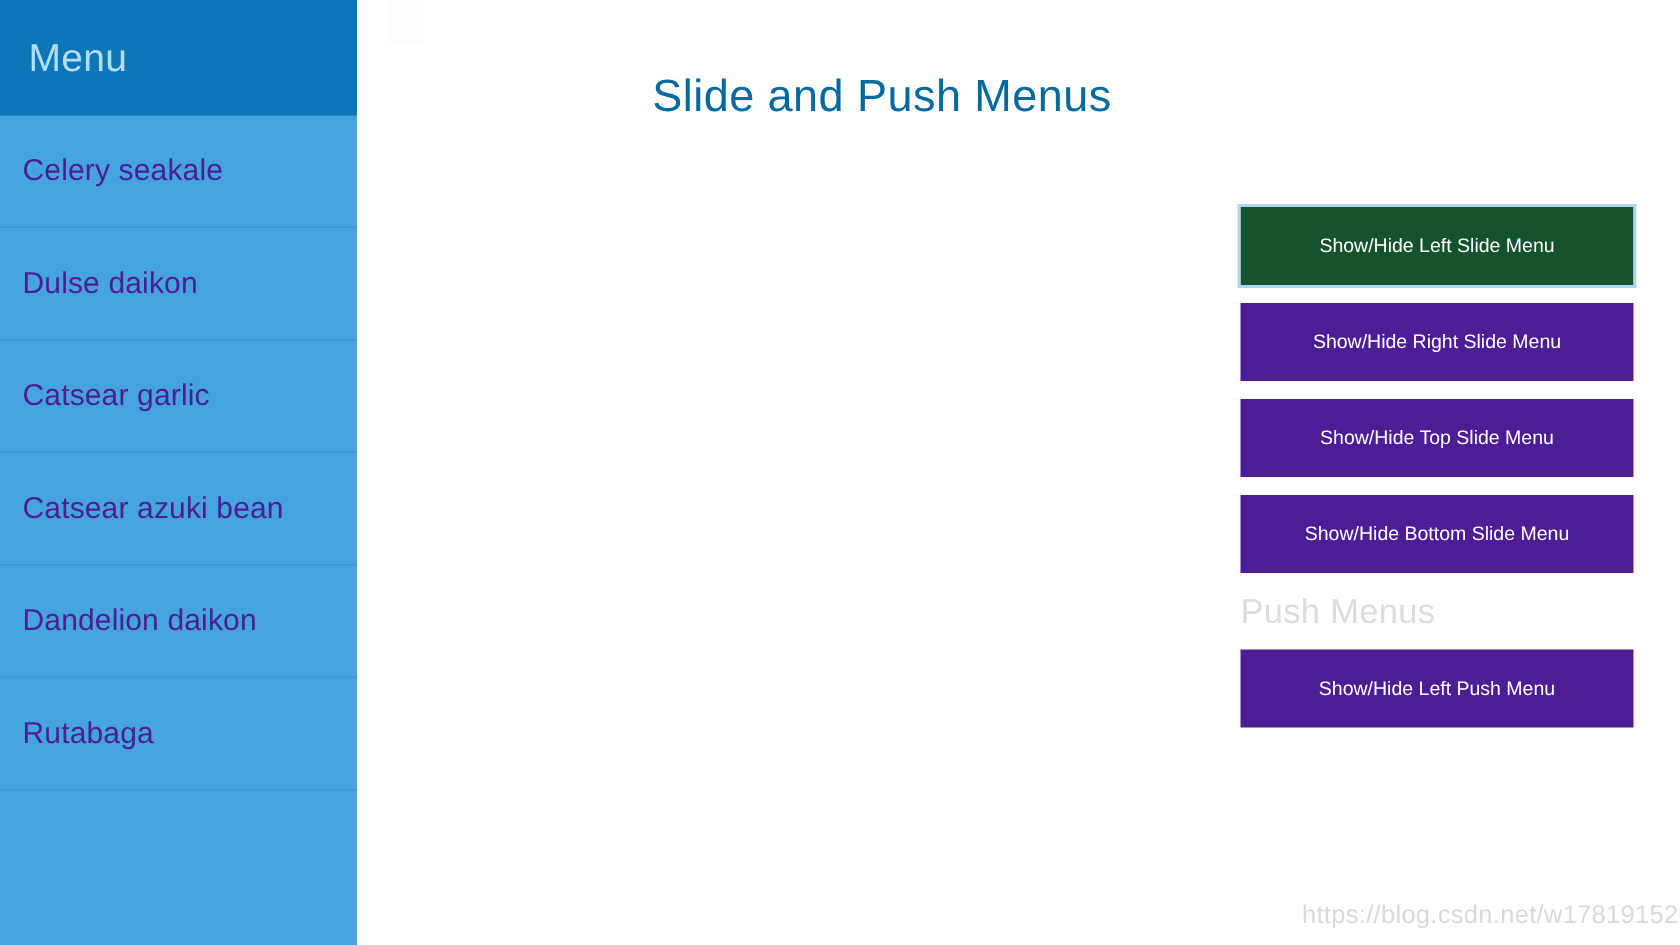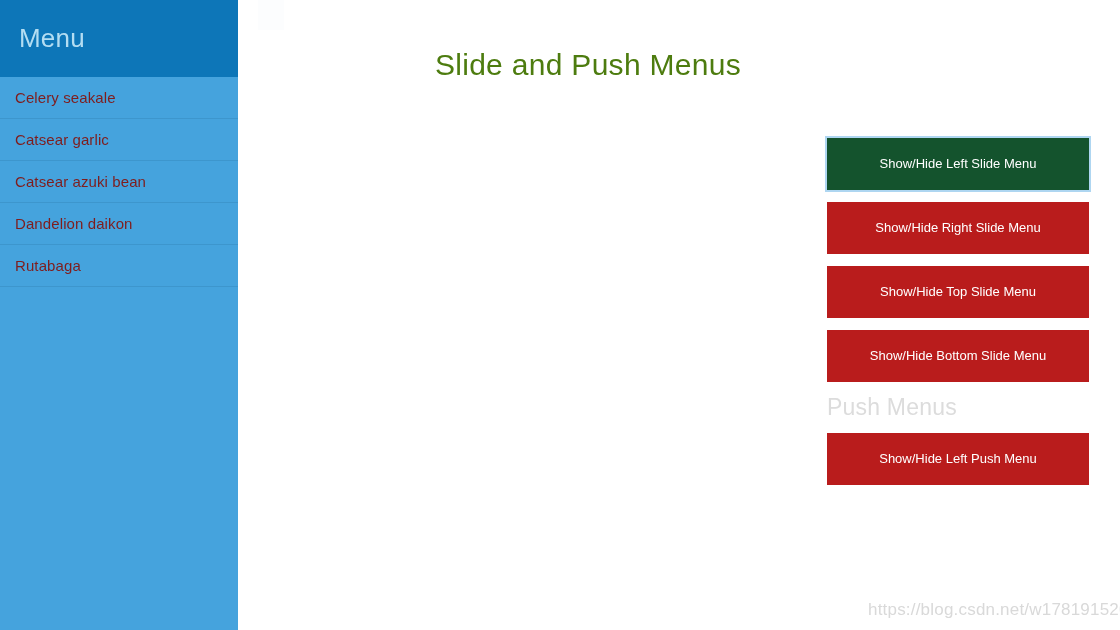--- a/index.html
+++ b/index.html
@@ -67,7 +67,7 @@
     margin: 0;
     font-size: 30px;
     font-weight: normal;
-    color: #4d7c0f;
+    color: #0369a1;
     letter-spacing: 0.3px;
   }
 

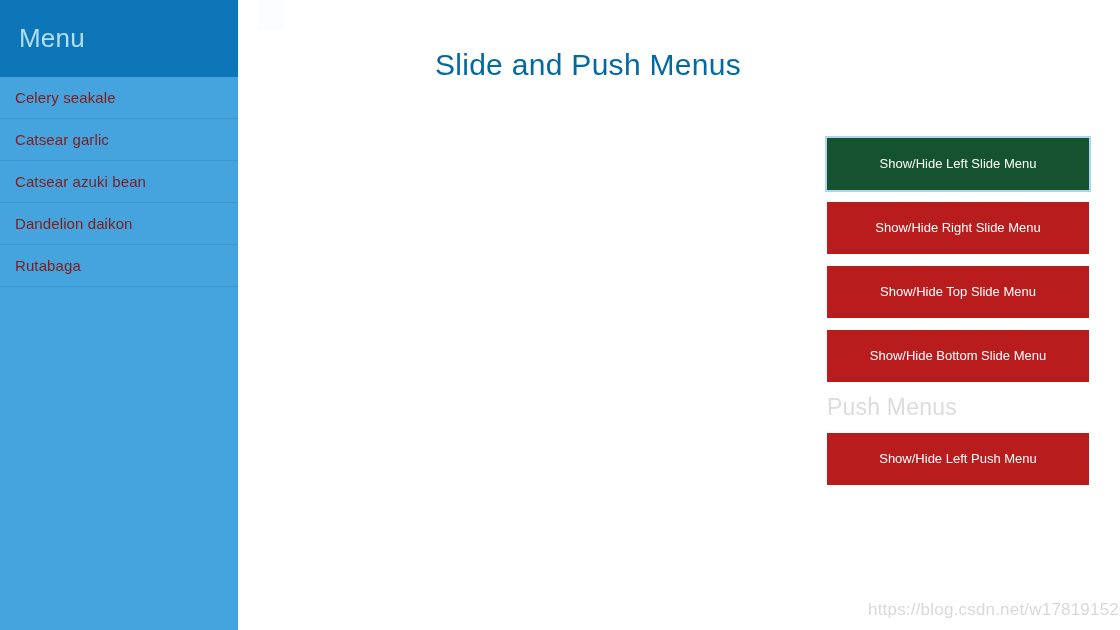--- a/index.html
+++ b/index.html
@@ -46,14 +46,14 @@
     padding: 0;
   }
   #left-menu li {
-    height: 42px;
+    height: 75px;
     display: flex;
     align-items: center;
     padding-left: 15px;
     box-sizing: border-box;
     border-bottom: 1px solid #3d96cd;
-    color: #7f1d1d;
-    font-size: 15px;
+    color: #4c1d95;
+    font-size: 20px;
     letter-spacing: 0.1px;
   }
 

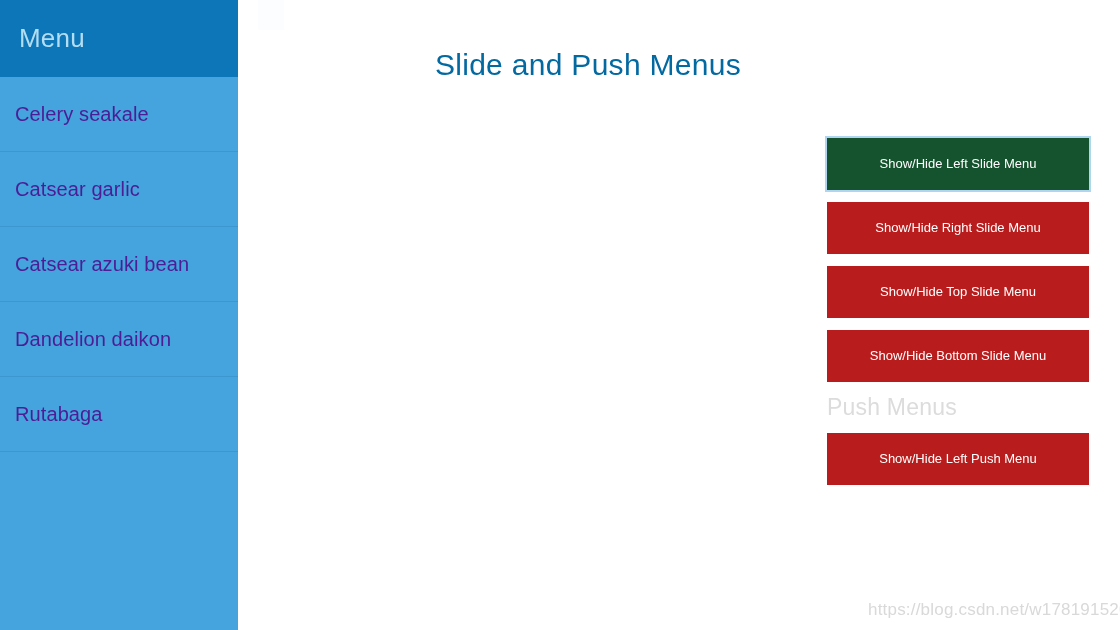--- a/index.html
+++ b/index.html
@@ -140,6 +140,7 @@
   </div>
   <ul>
     <li>Celery seakale</li>
+    <li>Dulse daikon</li>
     <li>Catsear garlic</li>
     <li>Catsear azuki bean</li>
     <li>Dandelion daikon</li>

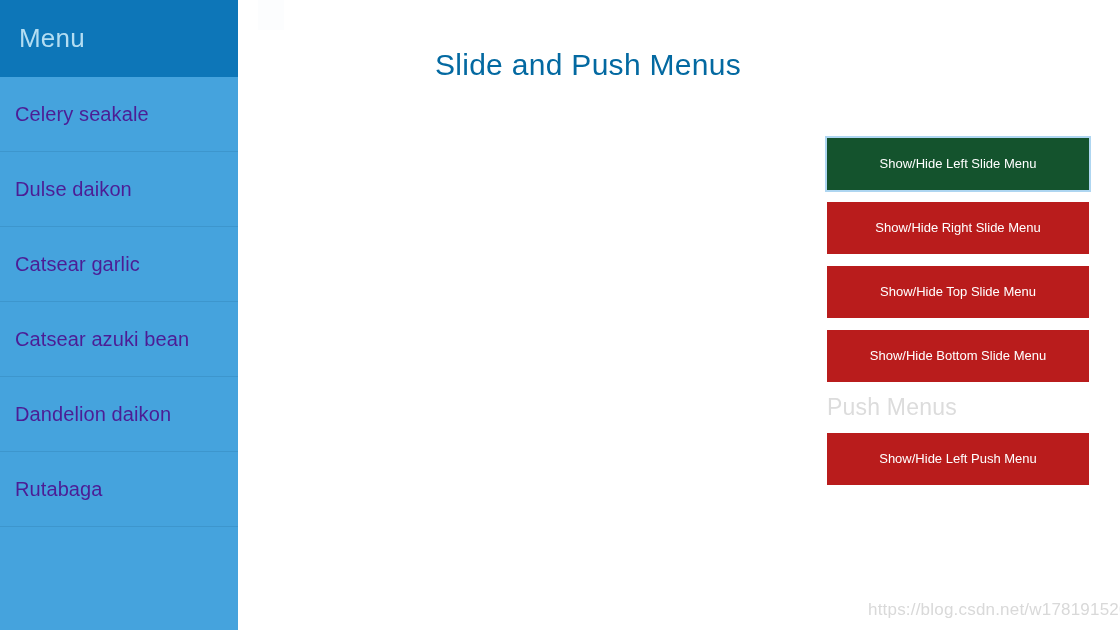--- a/index.html
+++ b/index.html
@@ -94,7 +94,7 @@
     margin: 0 0 12px 0;
     border: none;
     padding: 0;
-    background: #b91c1c;
+    background: #4c1d95;
     color: #ffffff;
     font-family: "Liberation Sans", sans-serif;
     font-size: 13px;

